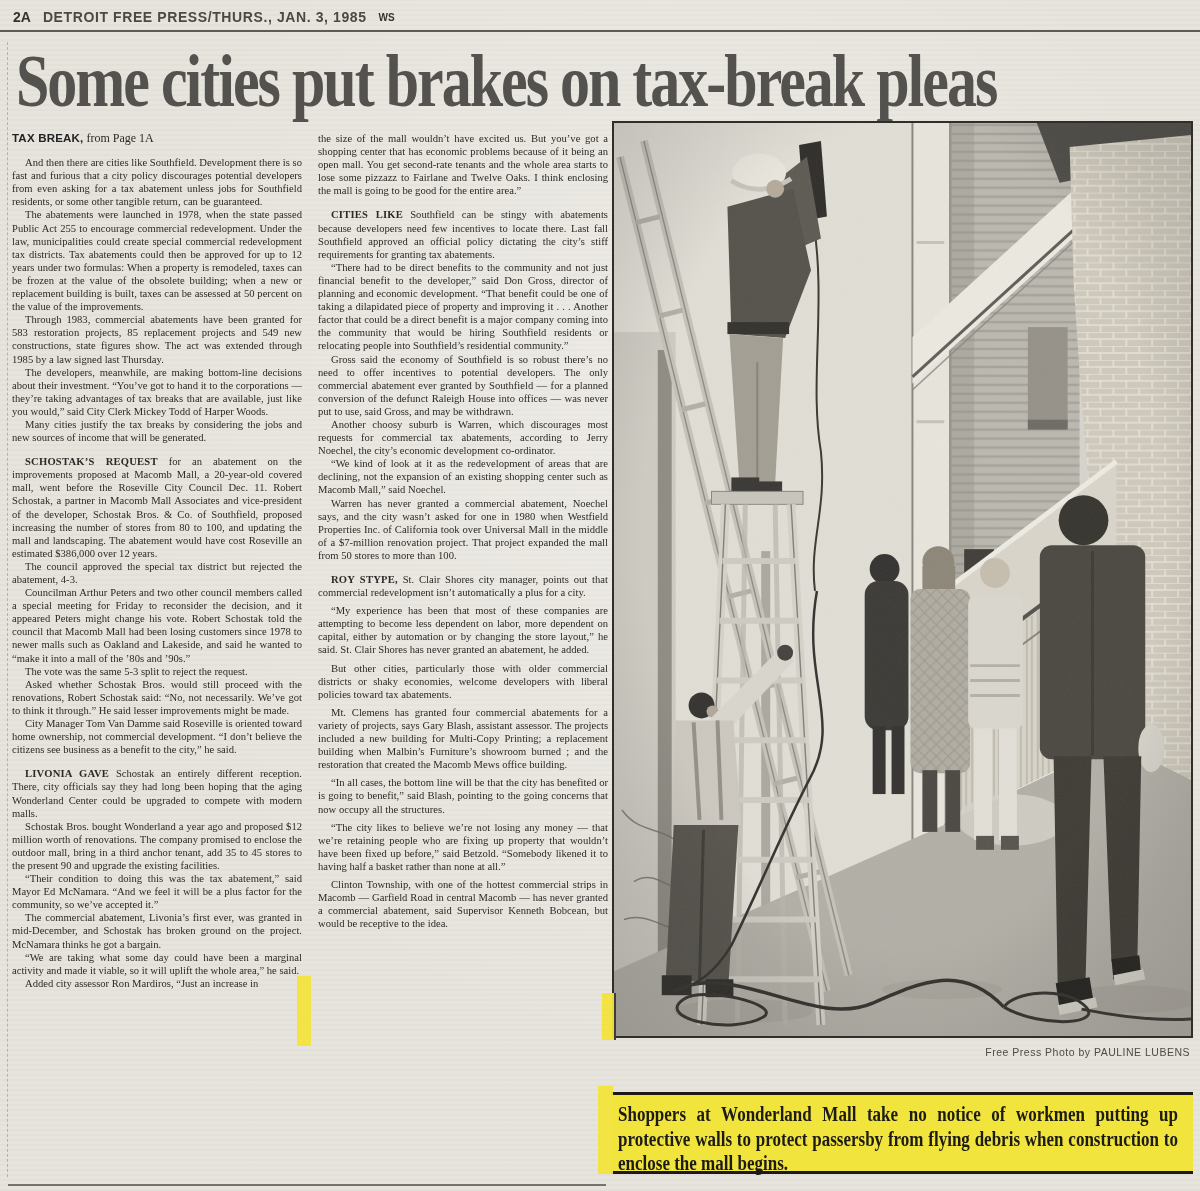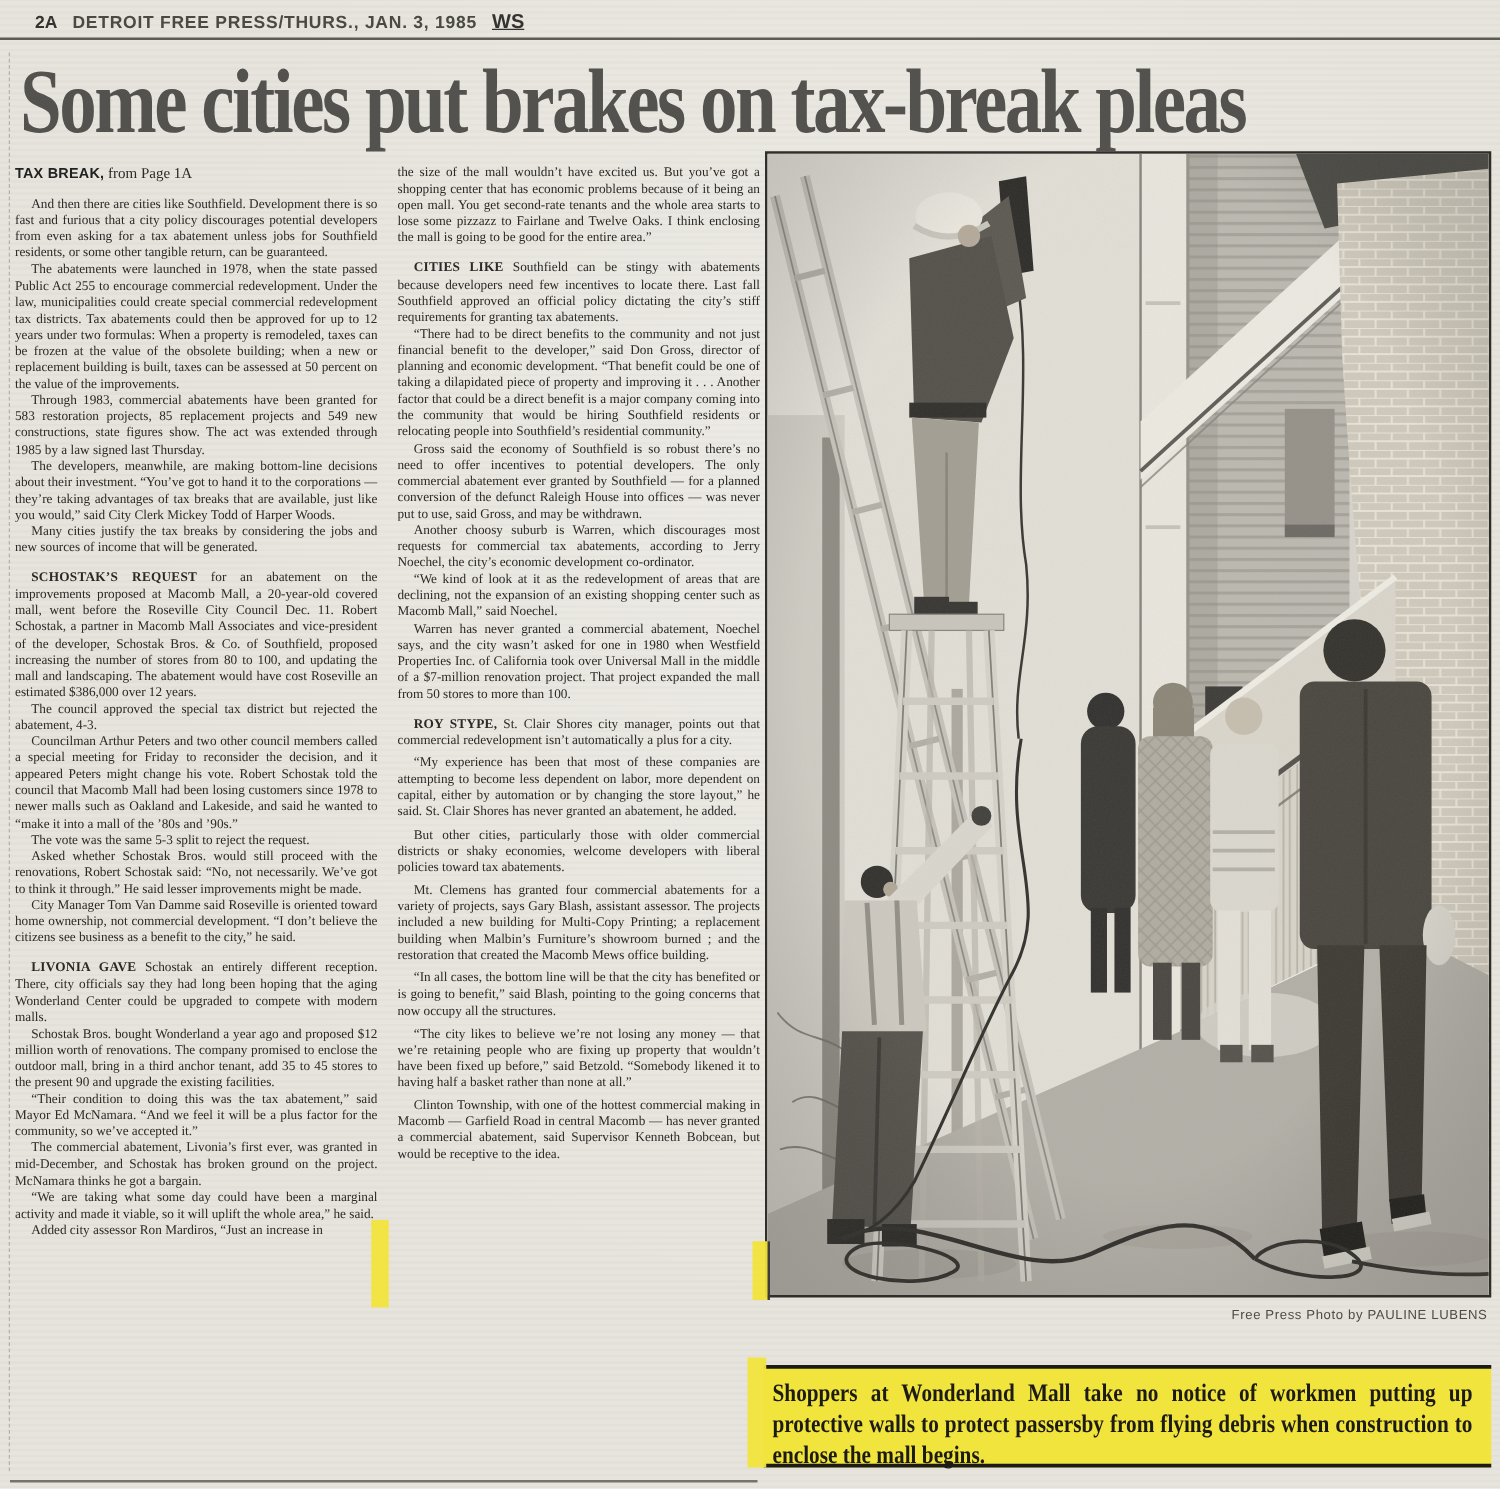--- a/index.html
+++ b/index.html
@@ -12,7 +12,7 @@
     font-family:"Liberation Serif", serif; color:#2b2a27;
   }
   .masthead{
-    position:absolute; left:28px; top:9px; display:flex; align-items:flex-start; gap:12px;
+    position:absolute; left:13px; top:9px; display:flex; align-items:center; gap:12px;
     font-family:"Liberation Sans", sans-serif; color:#3c3b37;
   }
   .masthead .pg{font-size:14px; font-weight:bold; color:#34332f;}

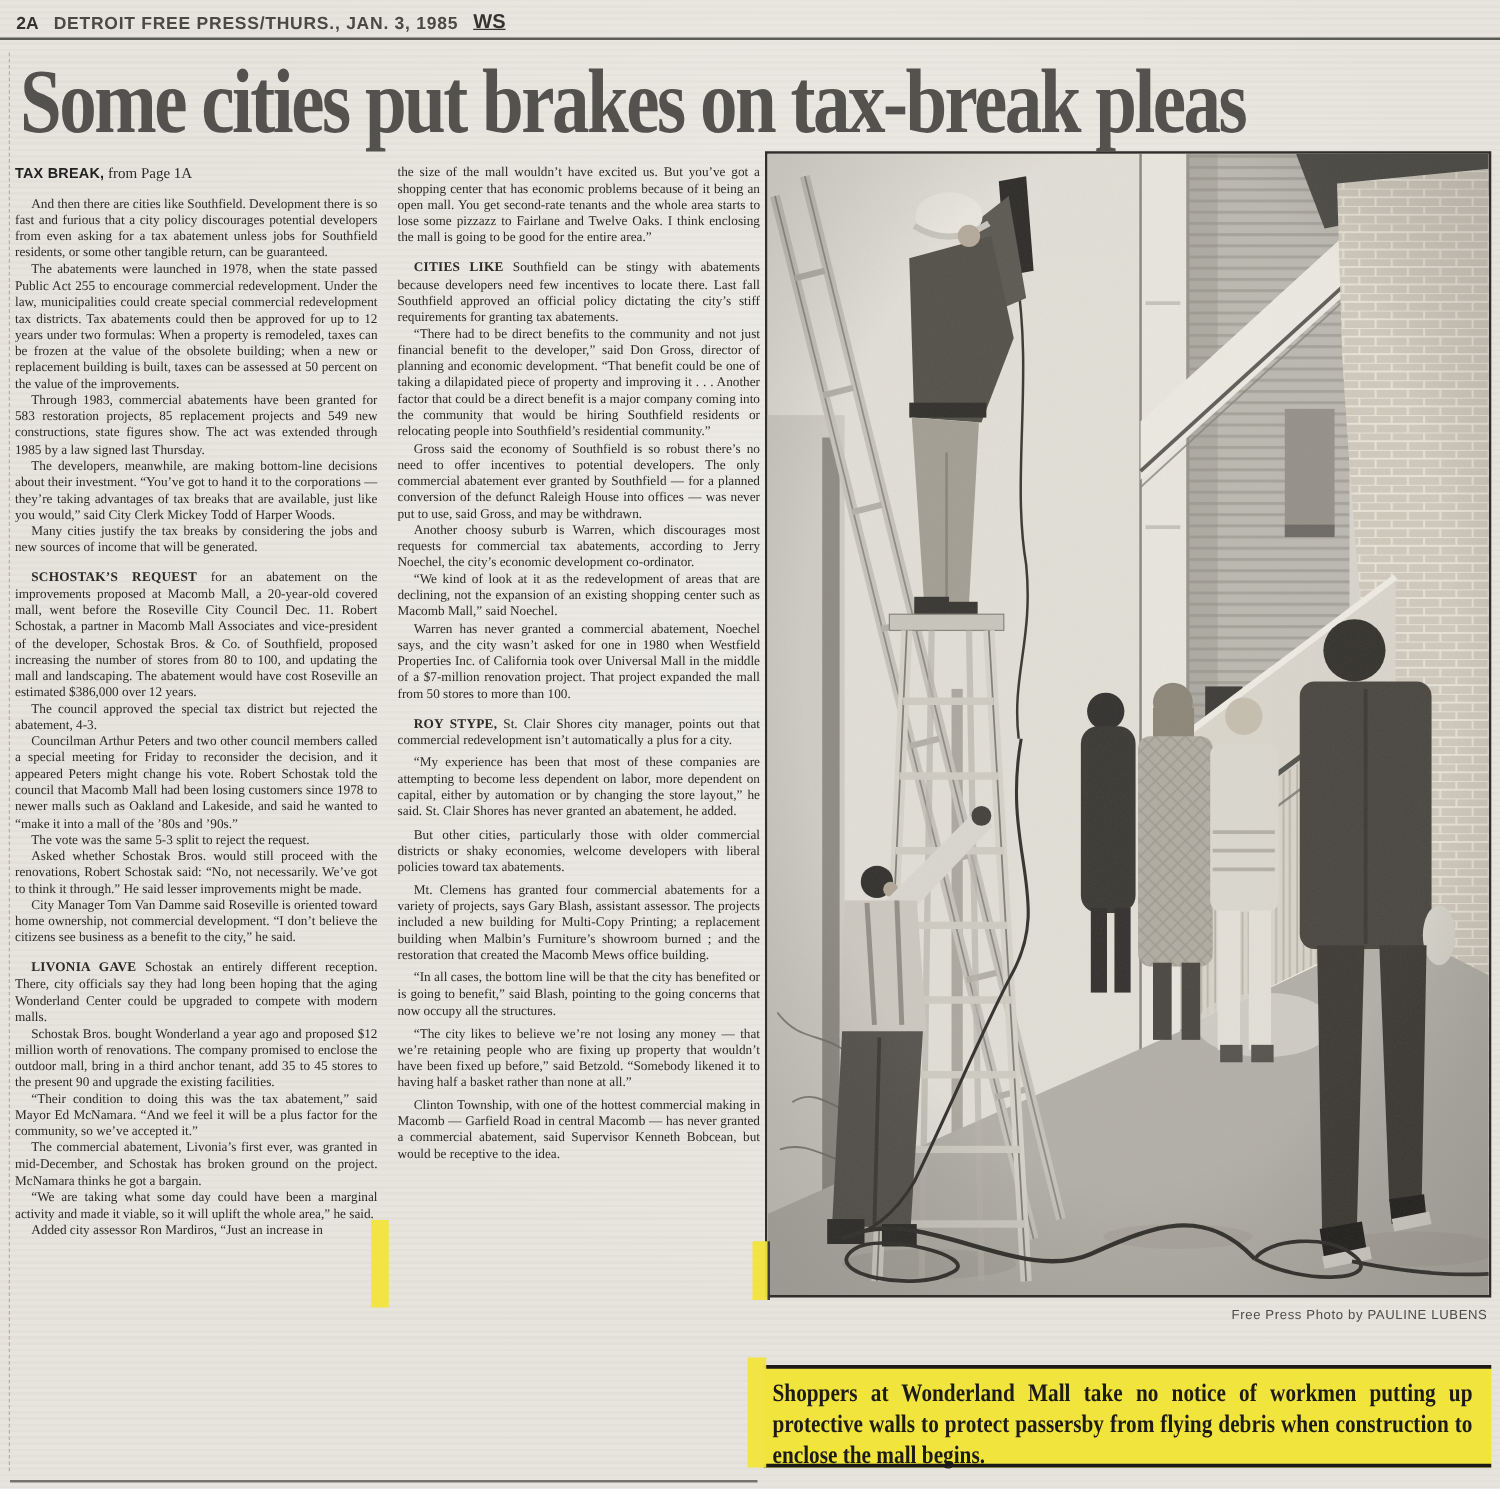--- a/index.html
+++ b/index.html
@@ -17,7 +17,7 @@
   }
   .masthead .pg{font-size:14px; font-weight:bold; color:#34332f;}
   .masthead .paper{font-size:14px; font-weight:bold; letter-spacing:.6px; color:#4a4944;}
-  .masthead .ed{font-size:16px; font-weight:bold; color:#34332f;text-decoration:underline;}
+  .masthead .ed{font-size:10px; font-weight:bold; color:#34332f;}
   .mast-rule{position:absolute; left:0; top:30px; width:1200px; height:2px; background:#3a3934; opacity:.8;}
   .headline{
     position:absolute; left:16px; top:40px; width:1175px; margin:0;

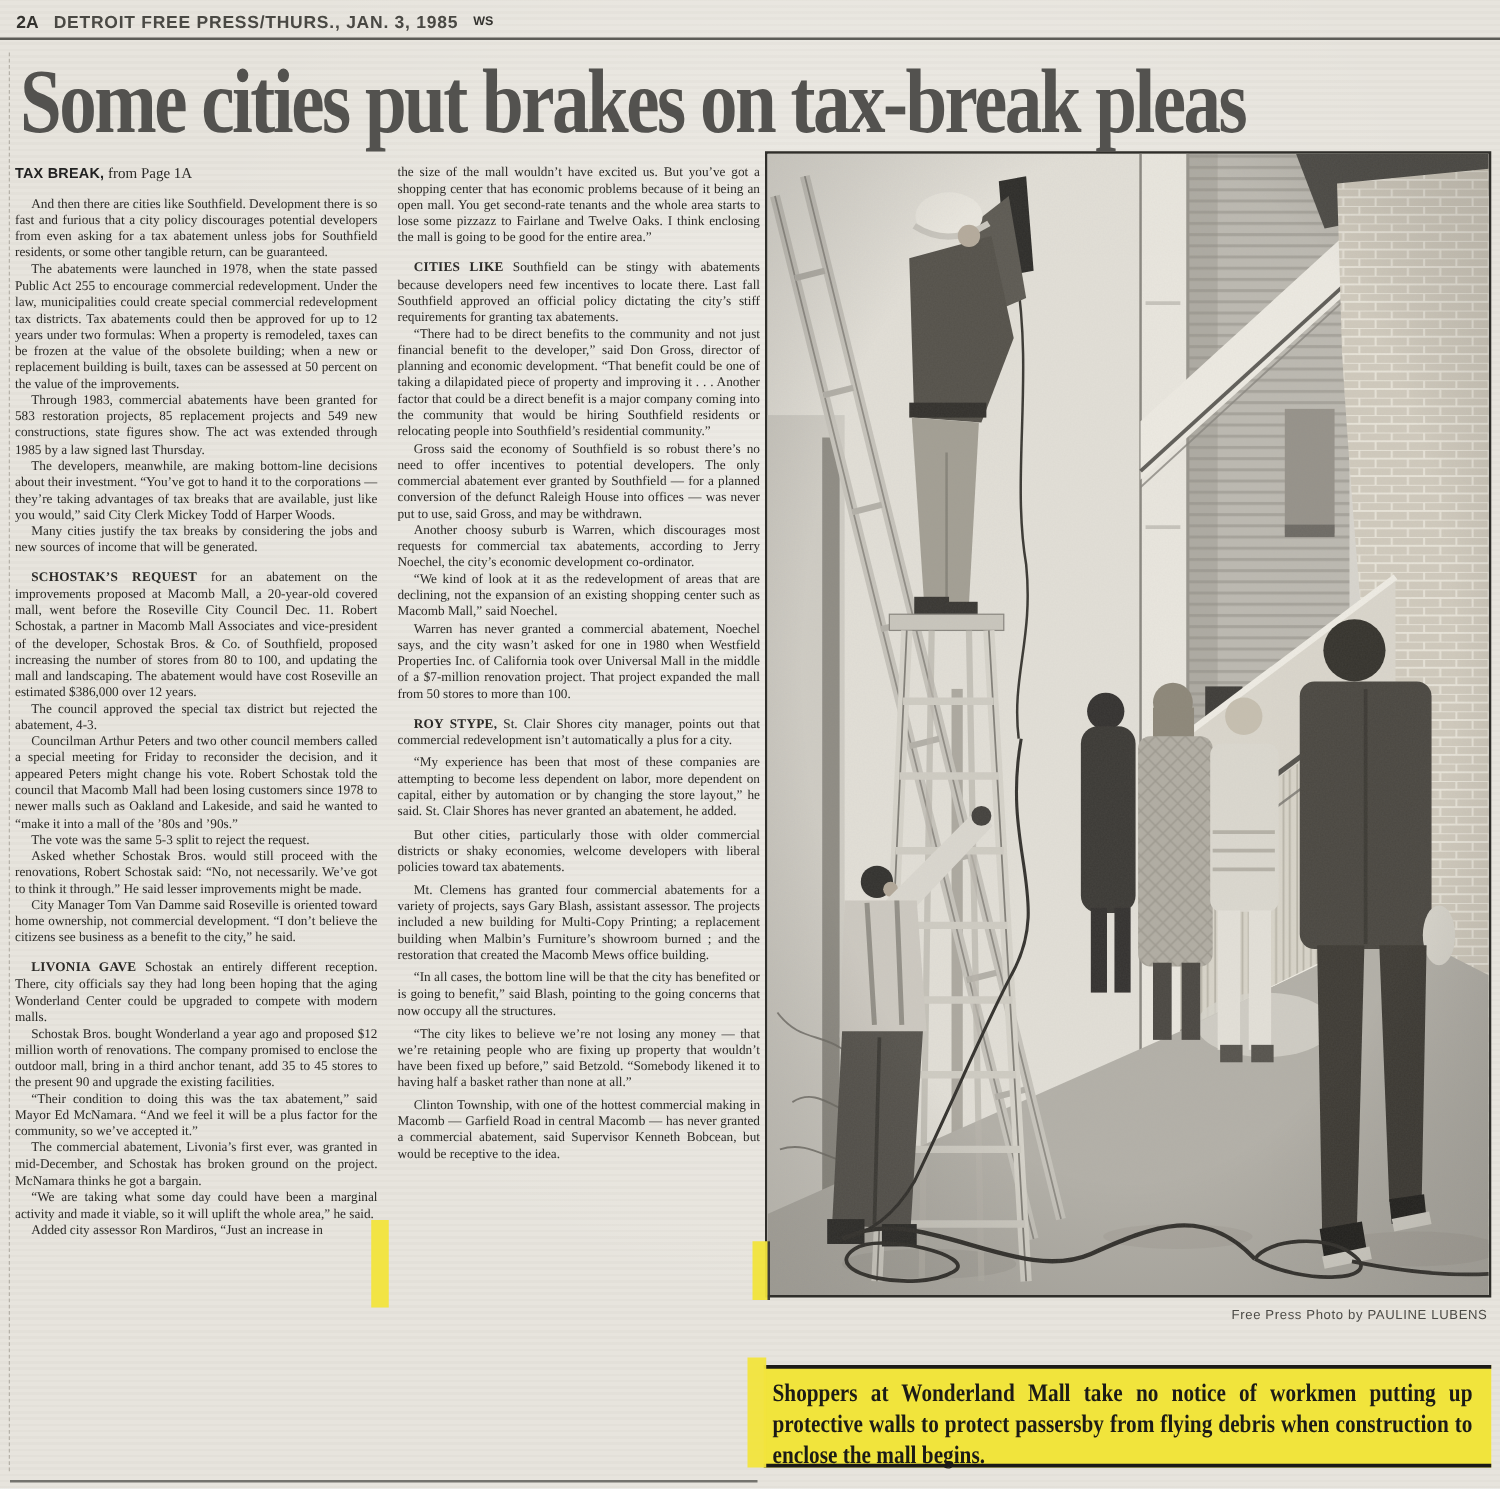--- a/index.html
+++ b/index.html
@@ -113,7 +113,7 @@
       <p class="para sgap">Mt. Clemens has granted four commercial abatements for a variety of projects, says Gary Blash, assistant assessor. The projects included a new building for Multi-Copy Printing; a replacement building when Malbin’s Furniture’s showroom burned ; and the restoration that created the Macomb Mews office building.</p>
       <p class="para sgap">“In all cases, the bottom line will be that the city has benefited or is going to benefit,” said Blash, pointing to the going concerns that now occupy all the structures.</p>
       <p class="para sgap">“The city likes to believe we’re not losing any money — that we’re retaining people who are fixing up property that wouldn’t have been fixed up before,” said Betzold. “Somebody likened it to having half a basket rather than none at all.”</p>
-      <p class="para sgap">Clinton Township, with one of the hottest commercial making in Macomb — Garfield Road in central Macomb — has never granted a commercial abatement, said Supervisor Kenneth Bobcean, but would be receptive to the idea.</p>
+      <p class="para sgap">Clinton Township, with one of the hottest commercial strips in Macomb — Garfield Road in central Macomb — has never granted a commercial abatement, said Supervisor Kenneth Bobcean, but would be receptive to the idea.</p>
     </div>
 
   <div class="photo-frame">

